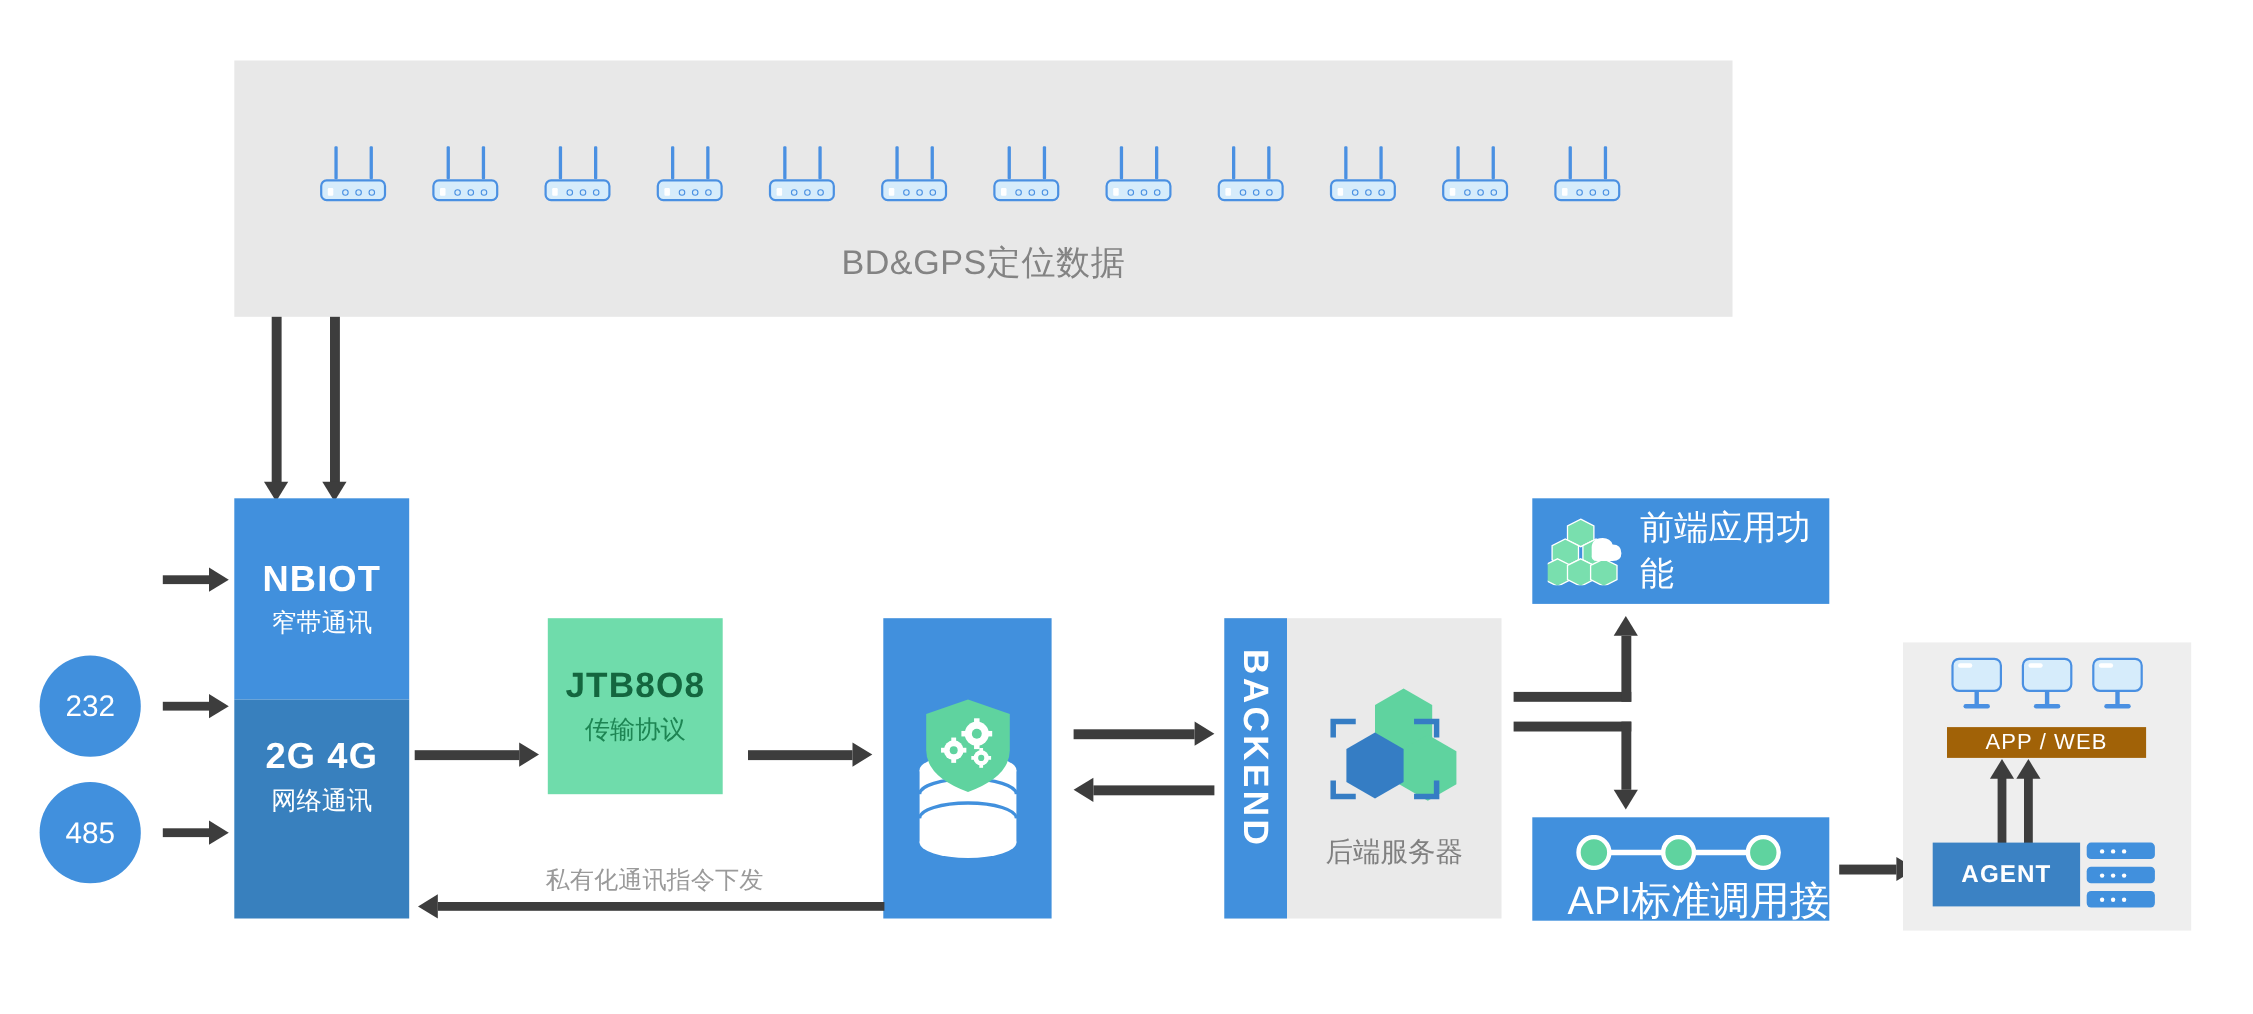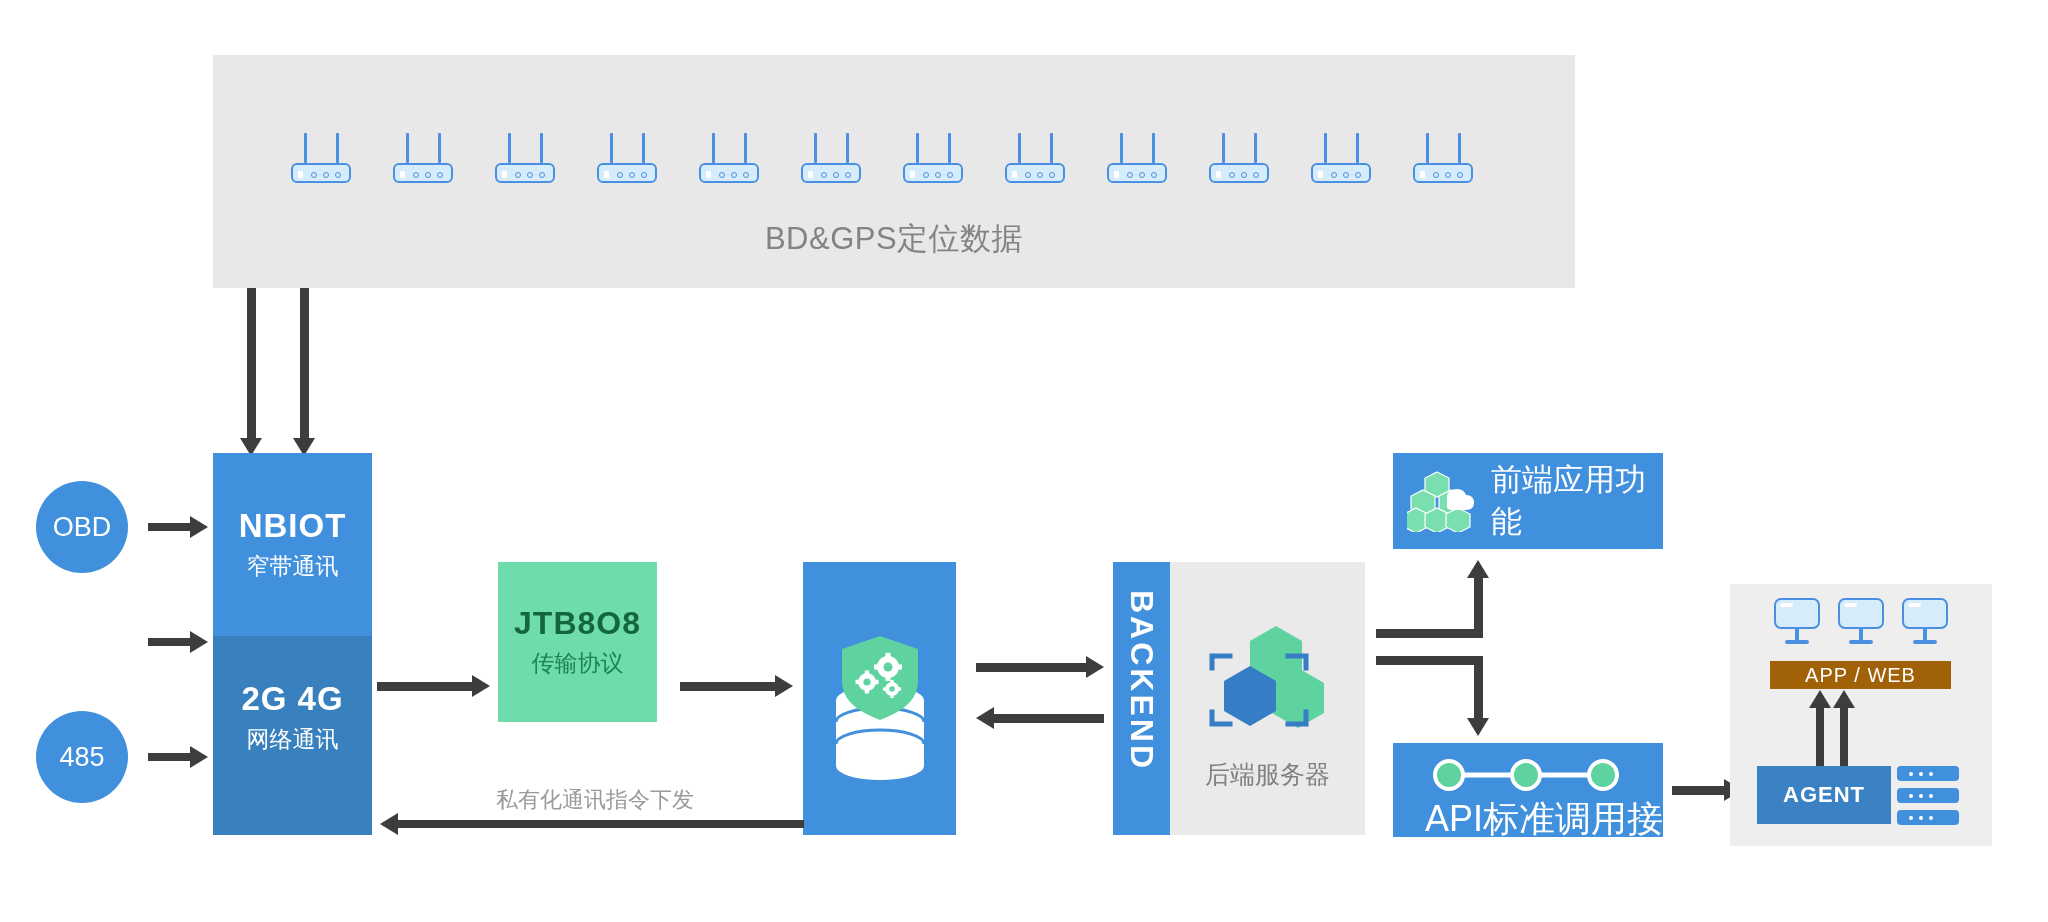--- a/index.html
+++ b/index.html
@@ -409,9 +409,6 @@
   <div class="abs ar-line" style="left:300px; top:288px; width:9px; height:152px;"></div>
   <div class="abs ar-head down" style="left:293px; top:438px;"></div>
 
-  <div class="abs in-circle" style="left:36px; top:481px;">
-    <span>OBD</span>
-  </div>
   <div class="abs ar-line" style="left:148px; top:523px; width:42px; height:8px;"></div>
   <div class="abs ar-head right" style="left:190px; top:516px;"></div>
 

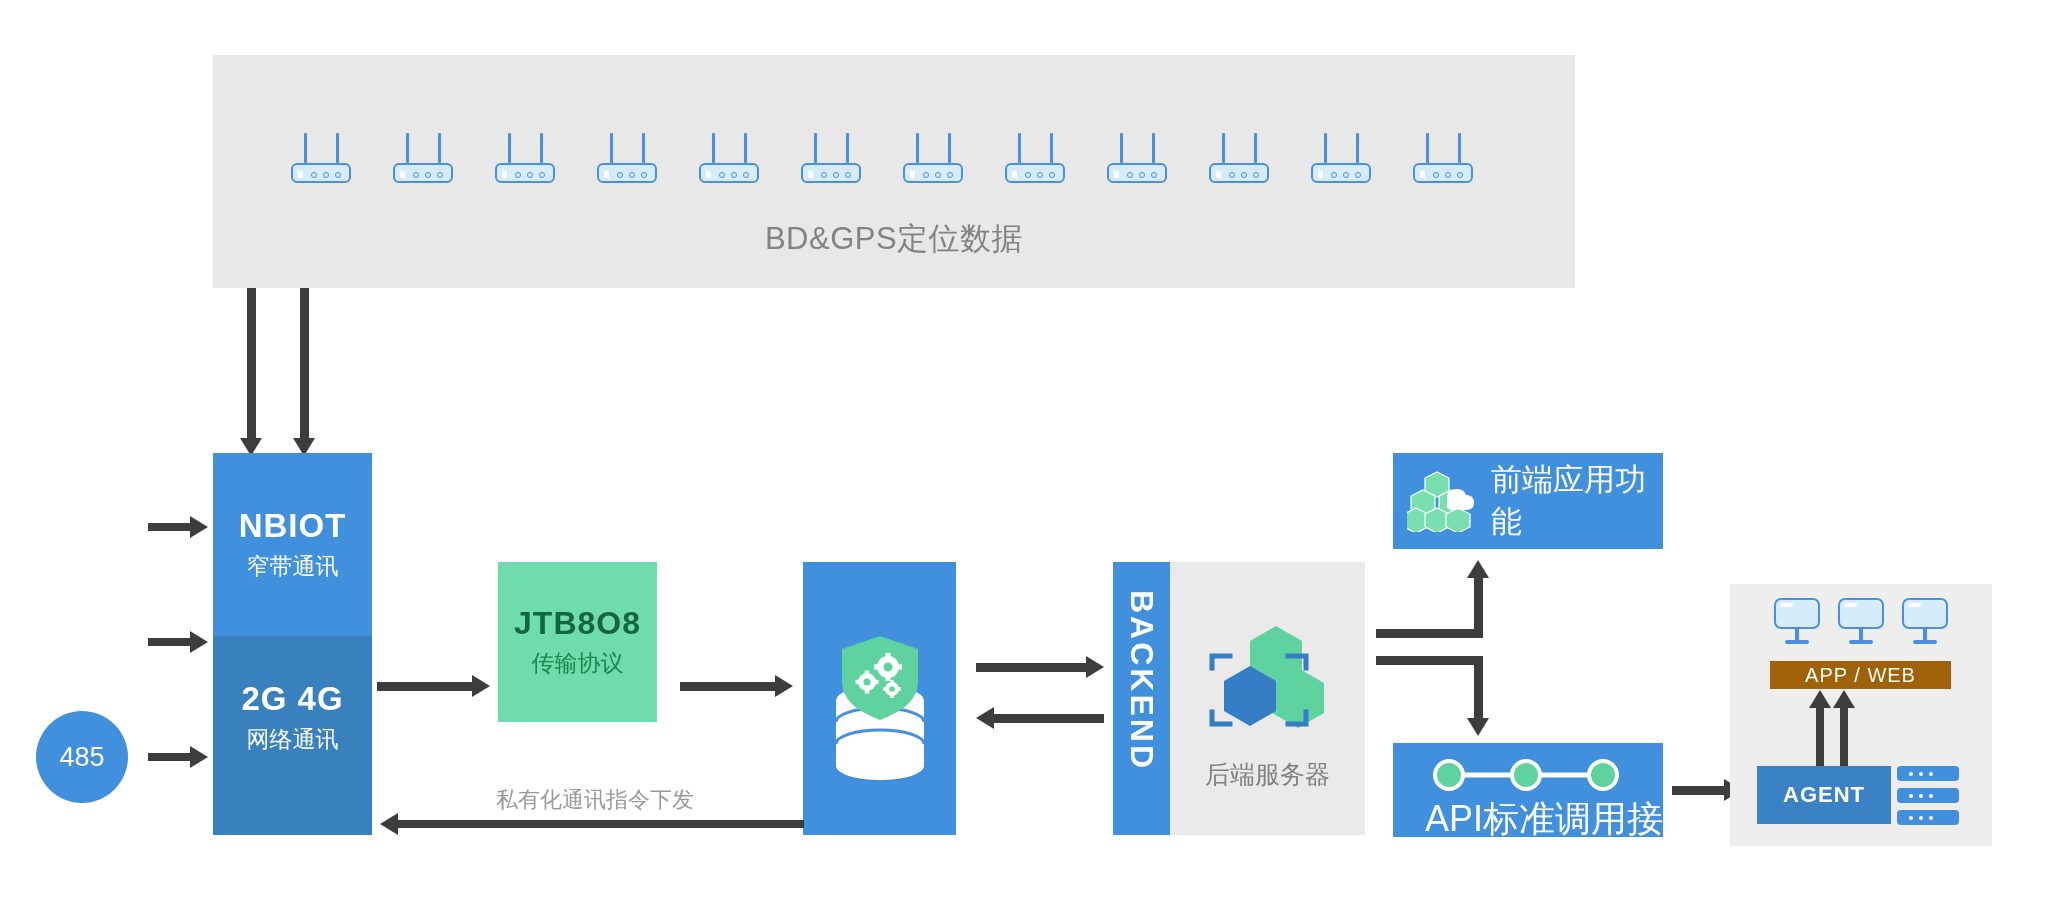--- a/index.html
+++ b/index.html
@@ -412,6 +412,9 @@
   <div class="abs ar-line" style="left:148px; top:523px; width:42px; height:8px;"></div>
   <div class="abs ar-head right" style="left:190px; top:516px;"></div>
 
+  <div class="abs in-circle" style="left:36px; top:596px;">
+    <span>232</span>
+  </div>
   <div class="abs ar-line" style="left:148px; top:638px; width:42px; height:8px;"></div>
   <div class="abs ar-head right" style="left:190px; top:631px;"></div>
 

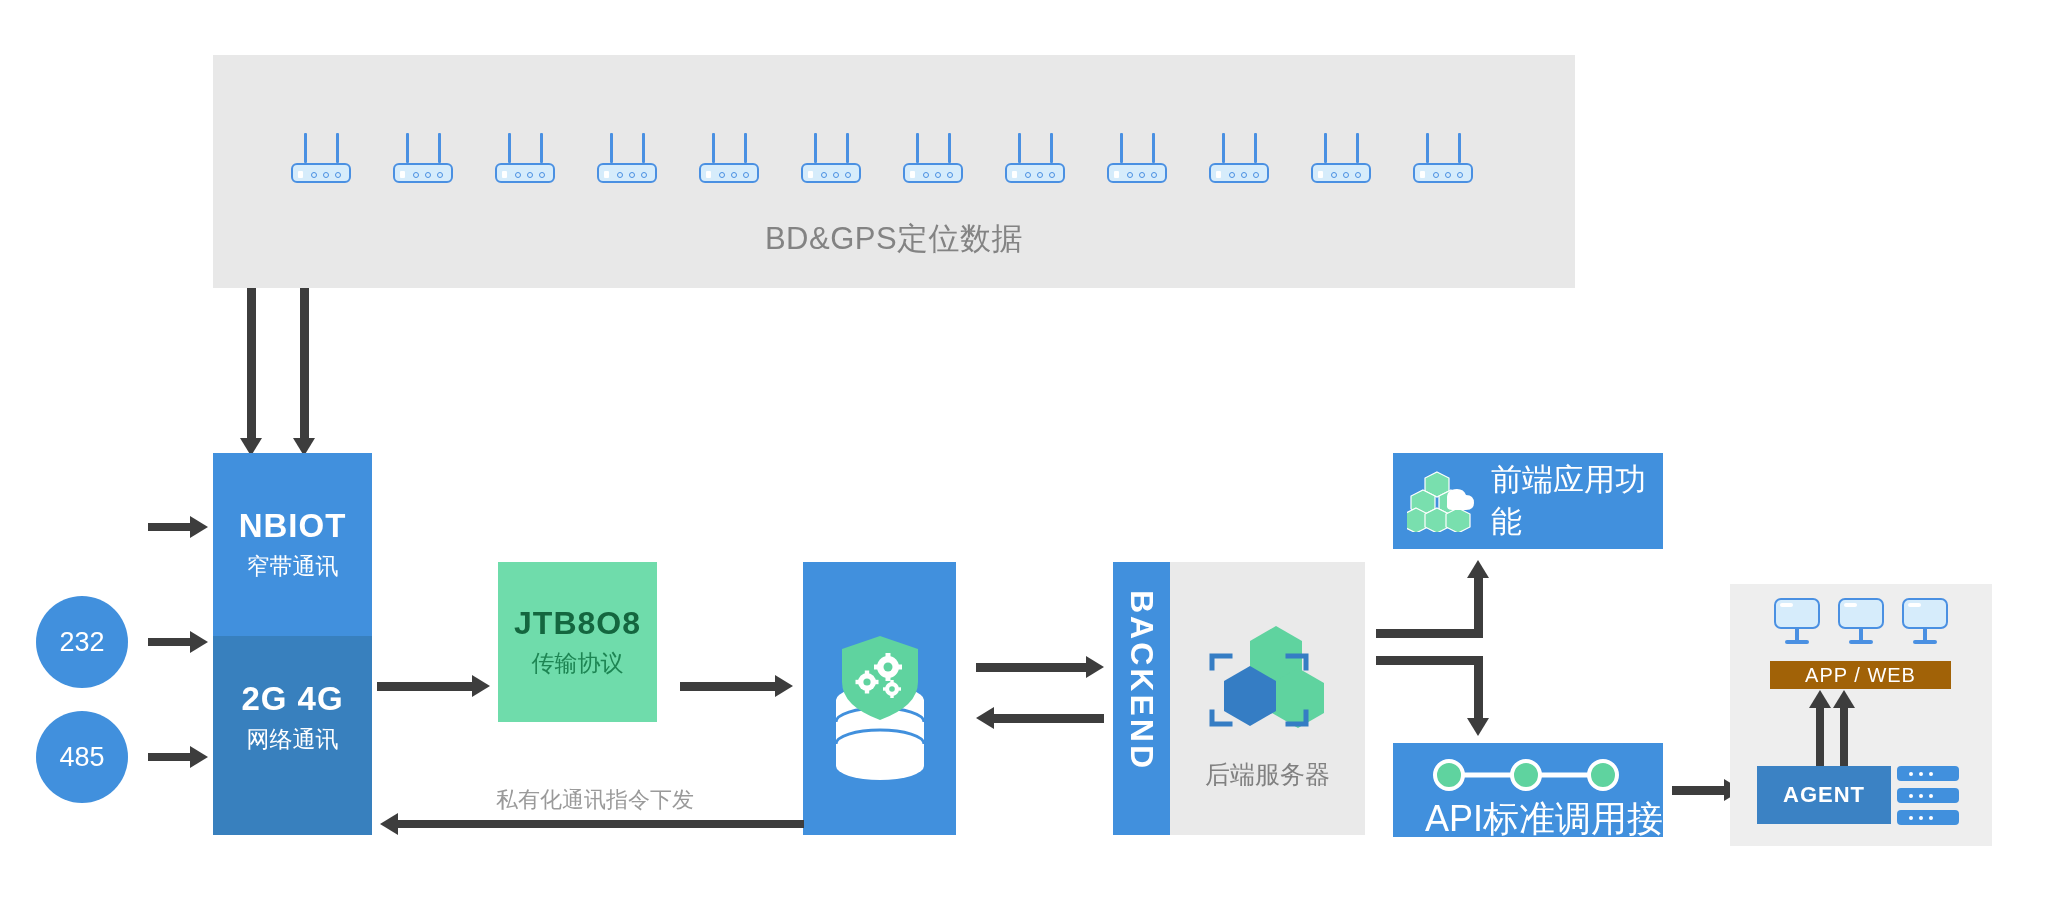--- a/index.html
+++ b/index.html
@@ -122,7 +122,7 @@
     background: #3880be;
     display: flex; flex-direction: column;
     align-items: center; justify-content: flex-start;
-    padding-top: 44px;
+    padding-top: 32px;
     box-sizing: border-box;
     color: #ffffff;
   }

